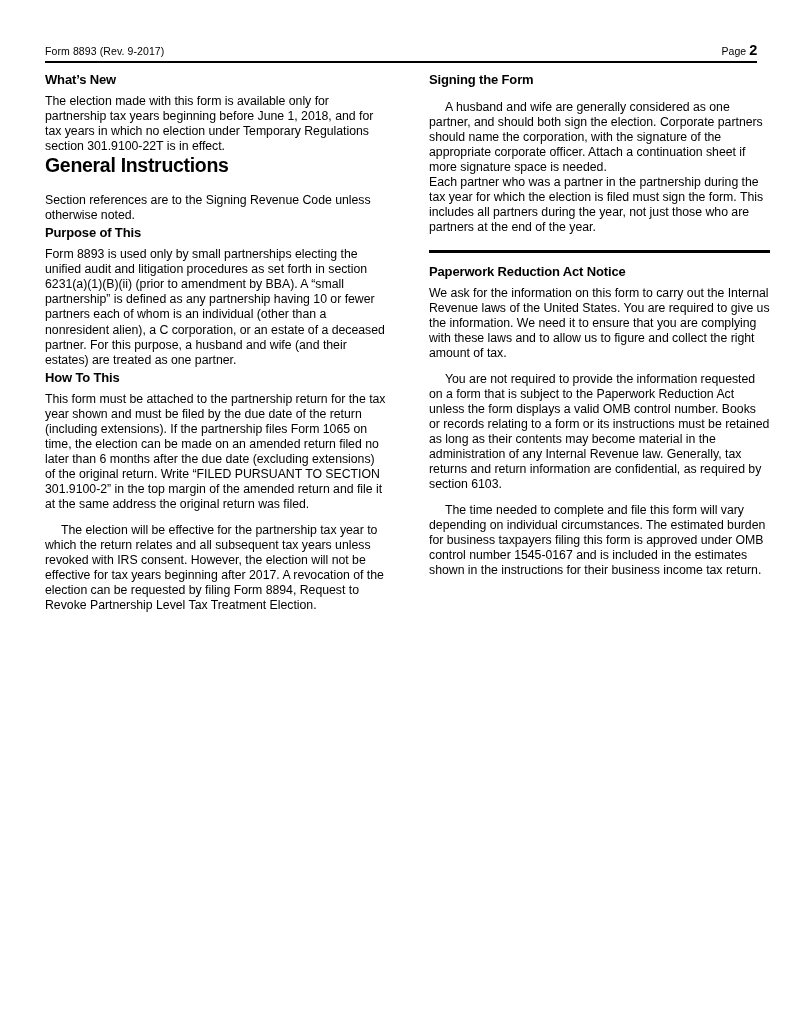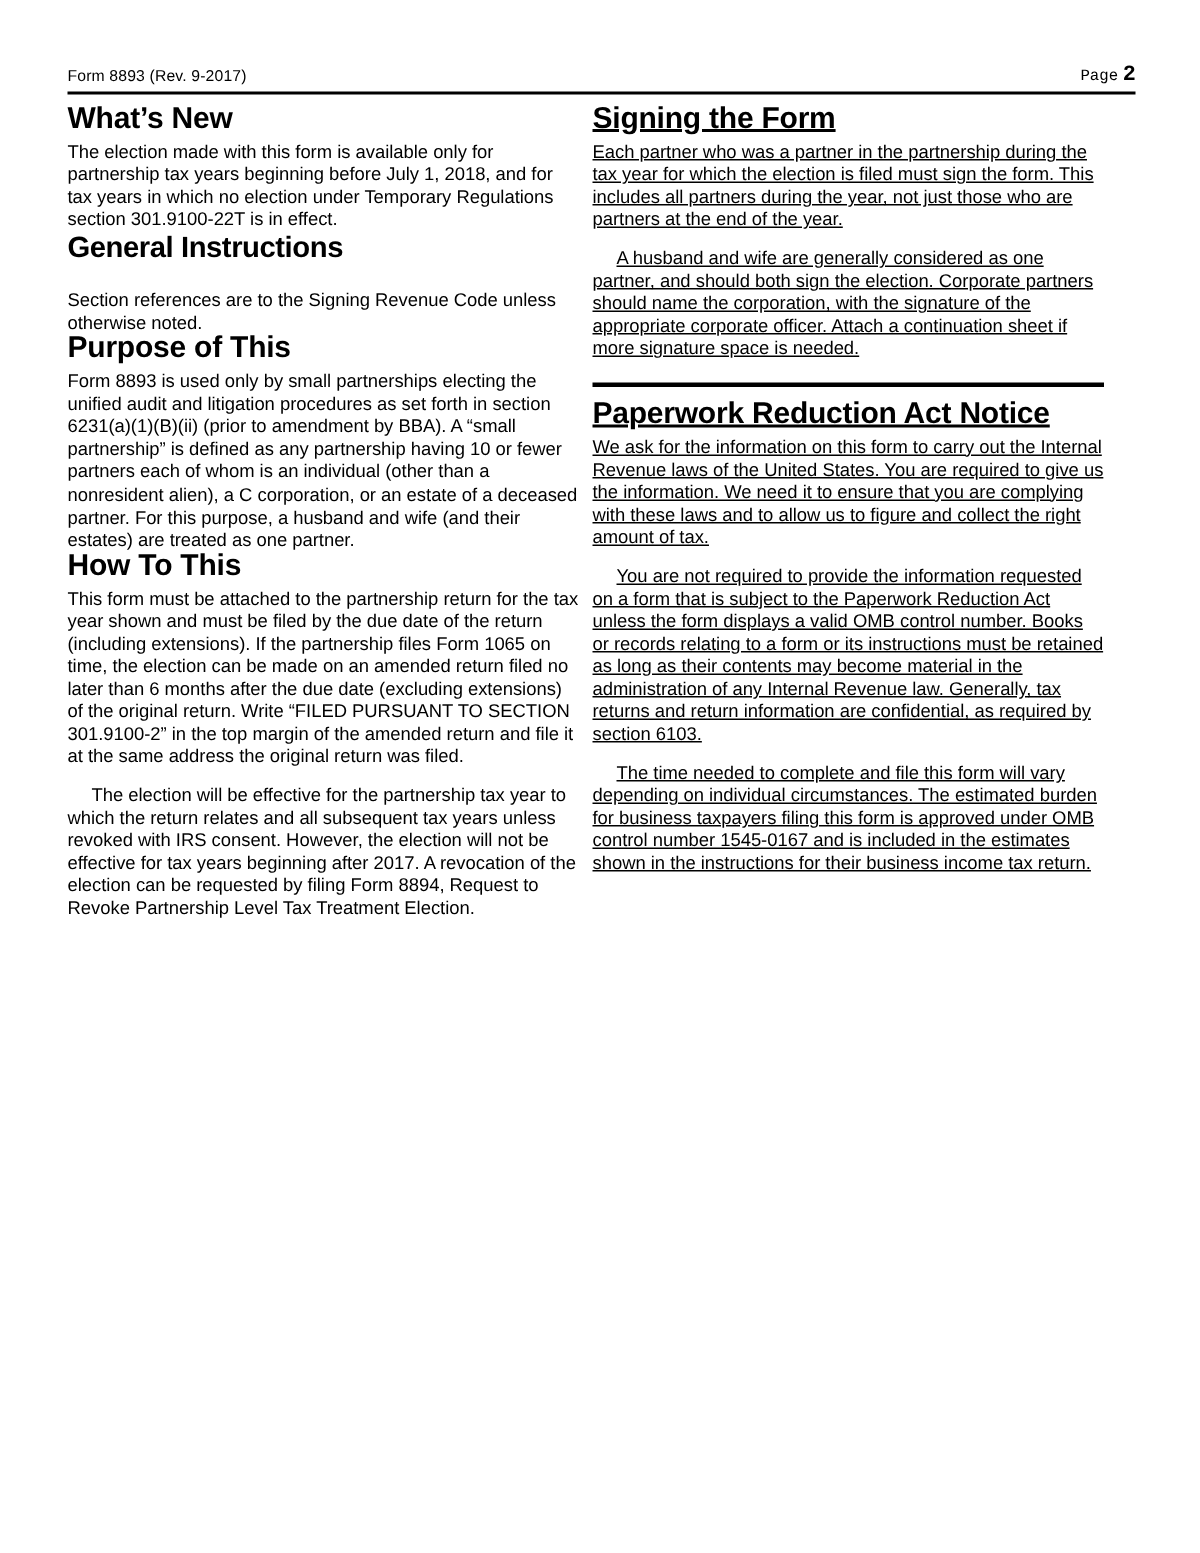--- a/index.html
+++ b/index.html
@@ -39,7 +39,6 @@
     display: flex;
     align-items: baseline;
     gap: 3px;
-    font-family: Liberation Mono, monospace;
   }
   .header-page-num {
     font-size: 14.5px;

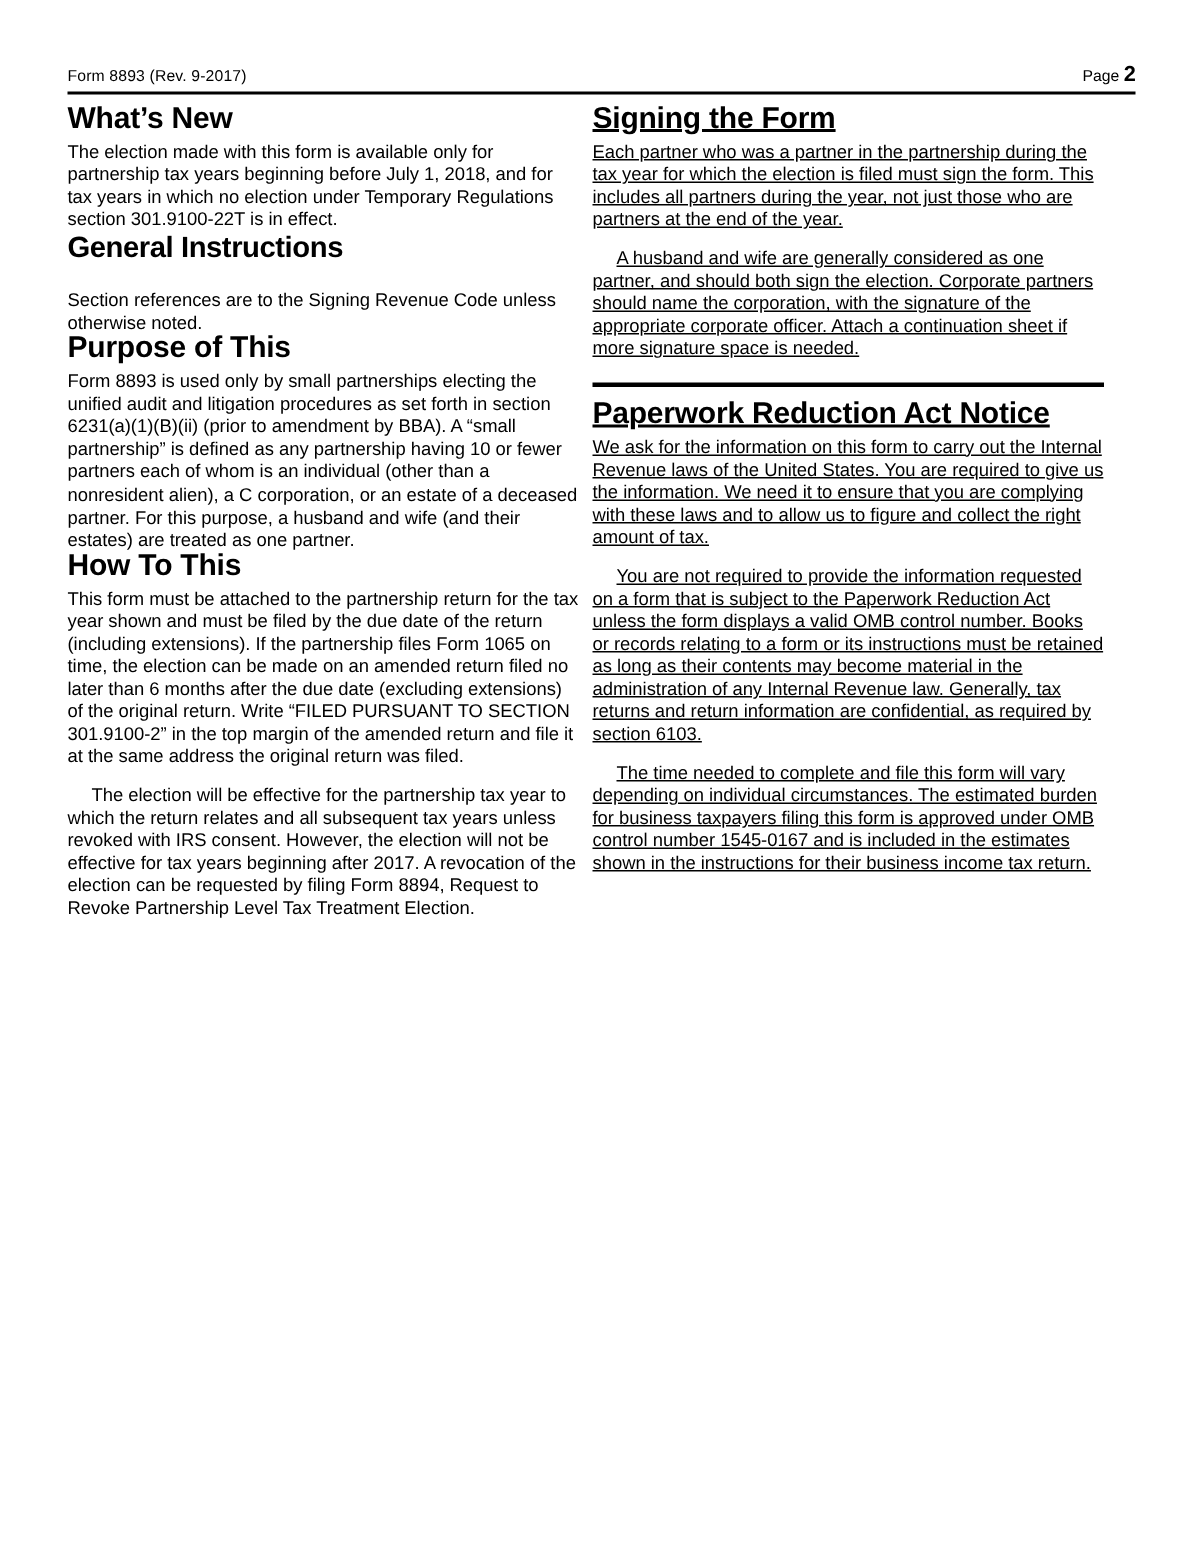--- a/index.html
+++ b/index.html
@@ -71,7 +71,7 @@
     line-height: 23px;
   }
   h2.section {
-    font-size: 20px;
+    font-size: 13px;
     font-weight: bold;
     letter-spacing: -0.15px;
     margin: 0 0 5px 0;

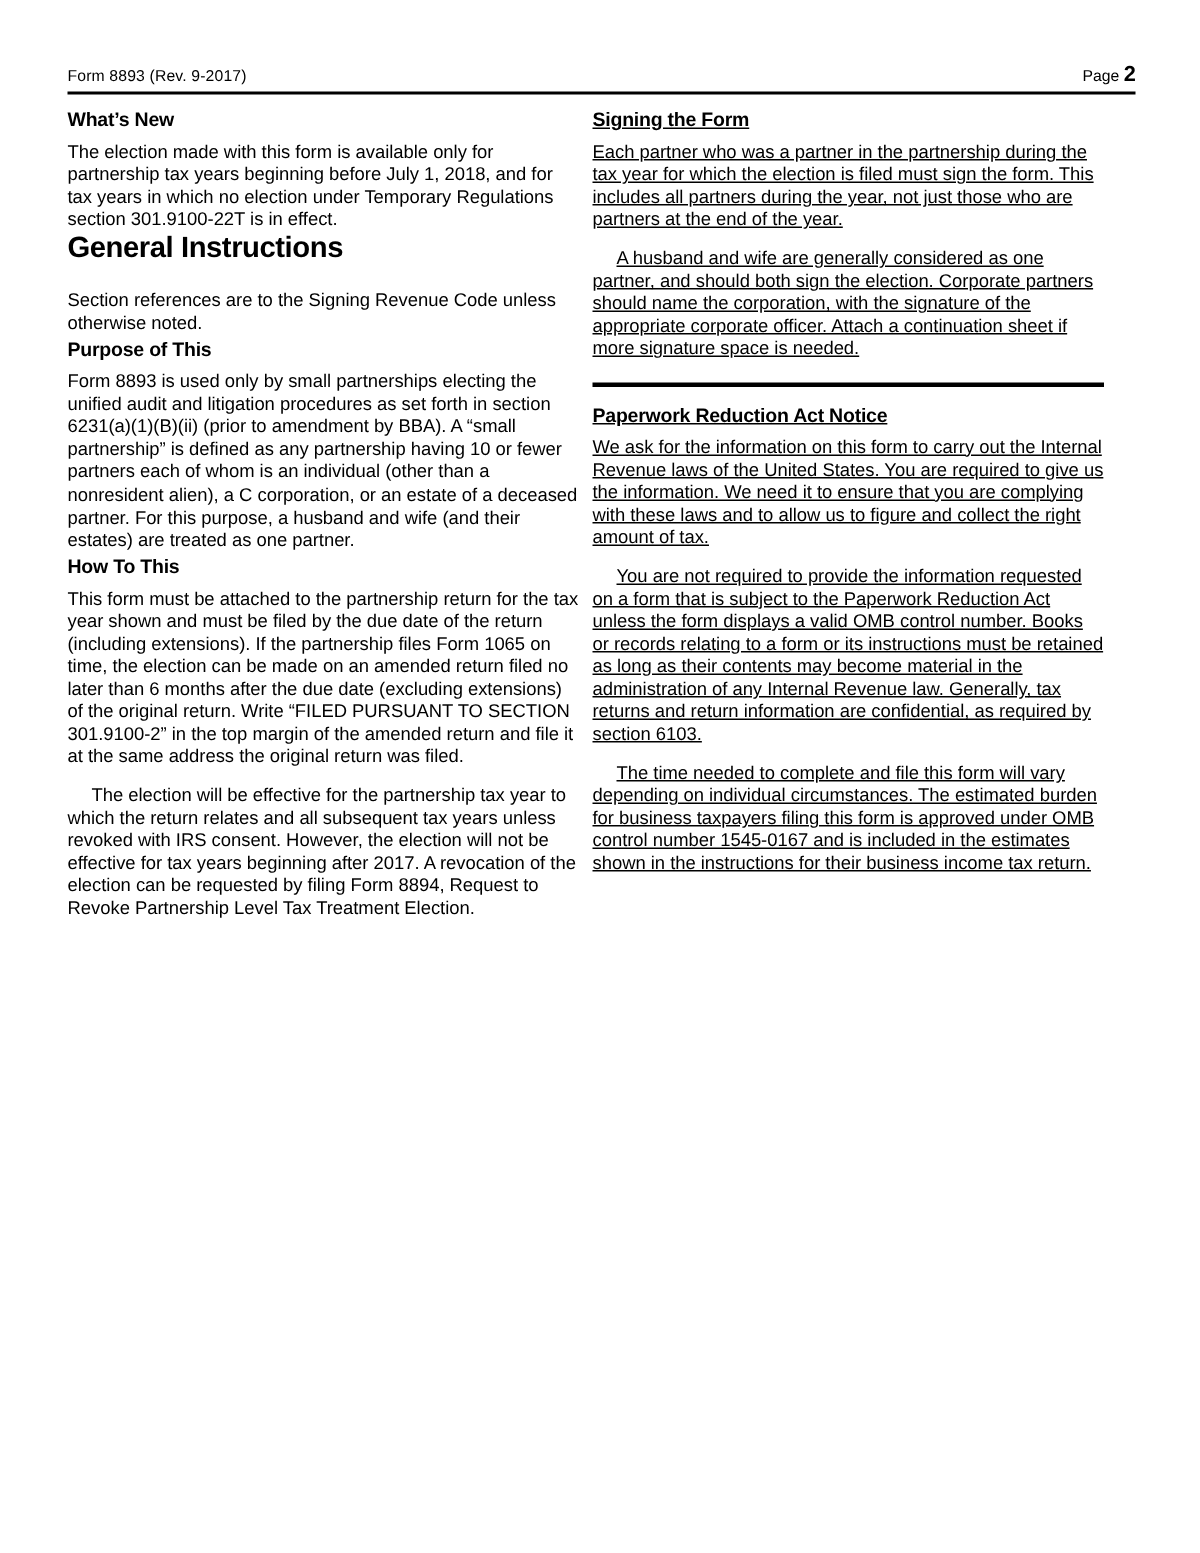--- a/index.html
+++ b/index.html
@@ -61,7 +61,7 @@
     width: 341px;
   }
   .col-left  { left: 45px; }
-  .col-right { left: 395px; text-decoration: underline; }
+  .col-right { left: 429px; }
 
   h1.section-major {
     font-size: 19.5px;

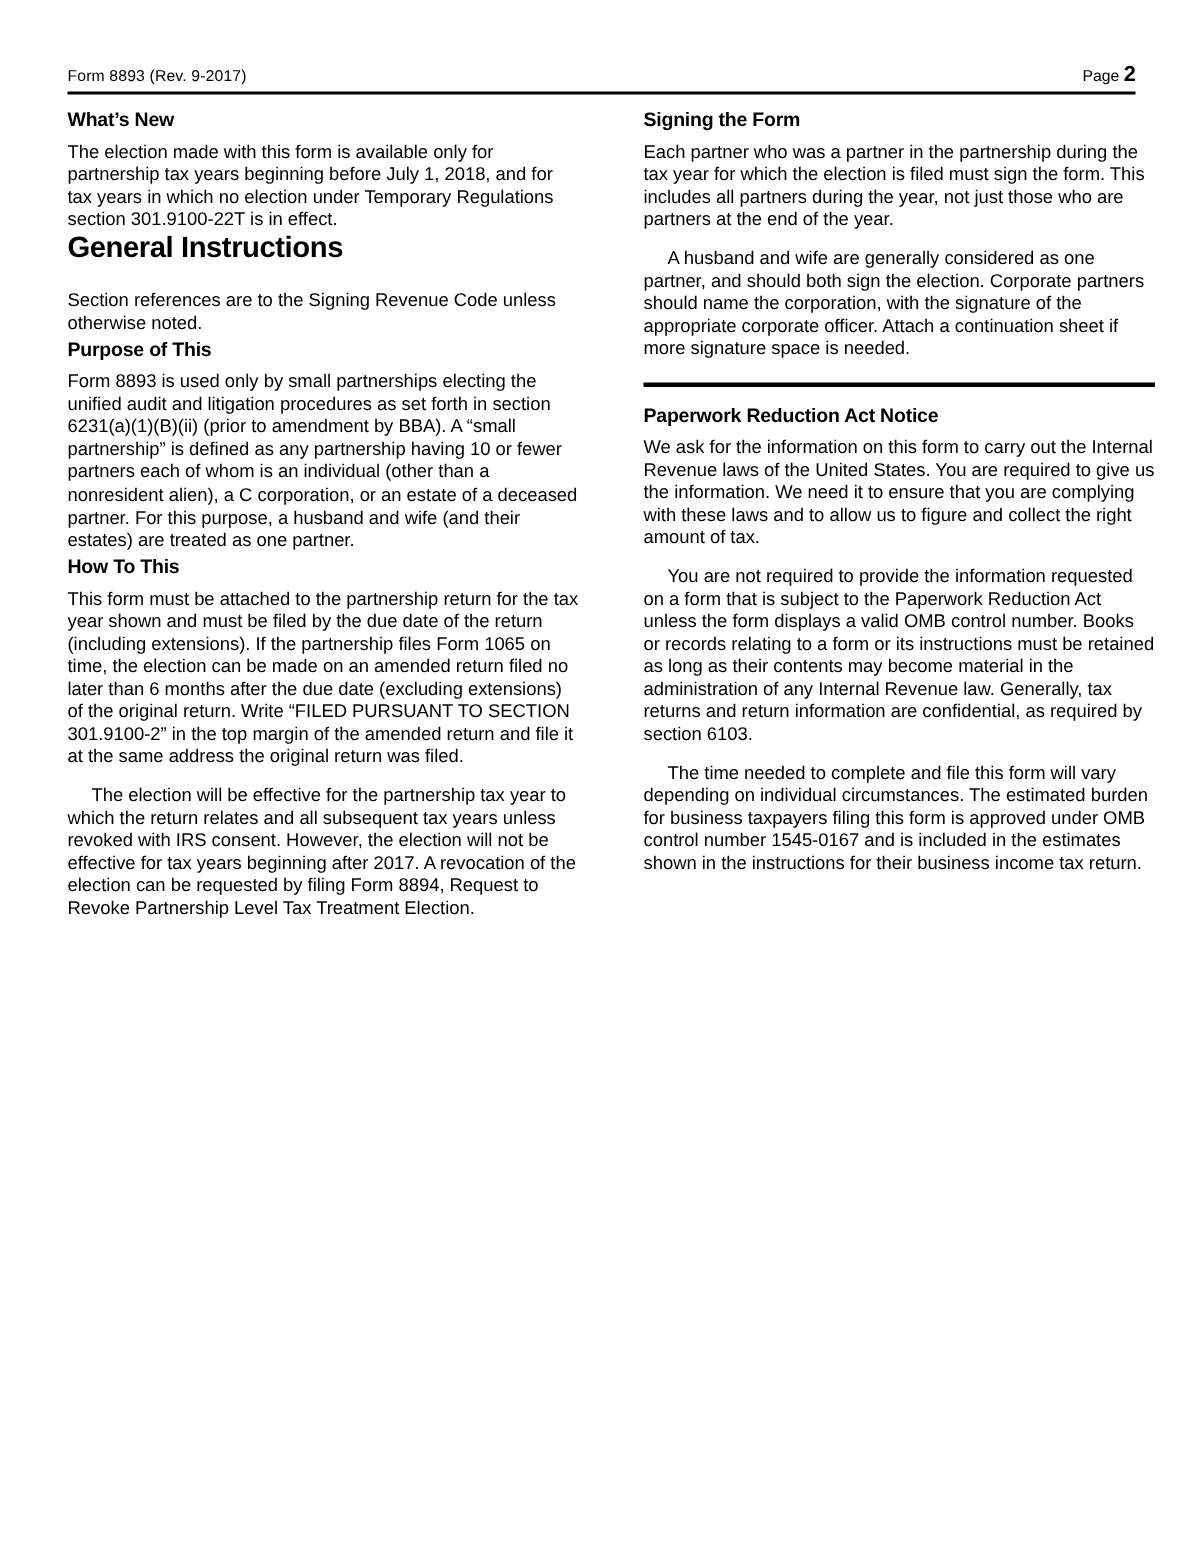--- a/index.html
+++ b/index.html
@@ -116,7 +116,7 @@
   <div class="col col-left">
 
     <h2 class="section">What’s New</h2>
-    <p class="body">The election made with this form is available only for partnership tax years beginning before July 1, 2018, and for tax years in which no election under Temporary Regulations section 301.9100-22T is in effect.</p>
+    <p class="body">The election made with this form is available only for partnership tax years beginning before June 1, 2018, and for tax years in which no election under Temporary Regulations section 301.9100-22T is in effect.</p>
 
     <h1 class="section-major gap-before-major">General Instructions</h1>
     <p class="body">Section references are to the Signing Revenue Code unless otherwise noted.</p>

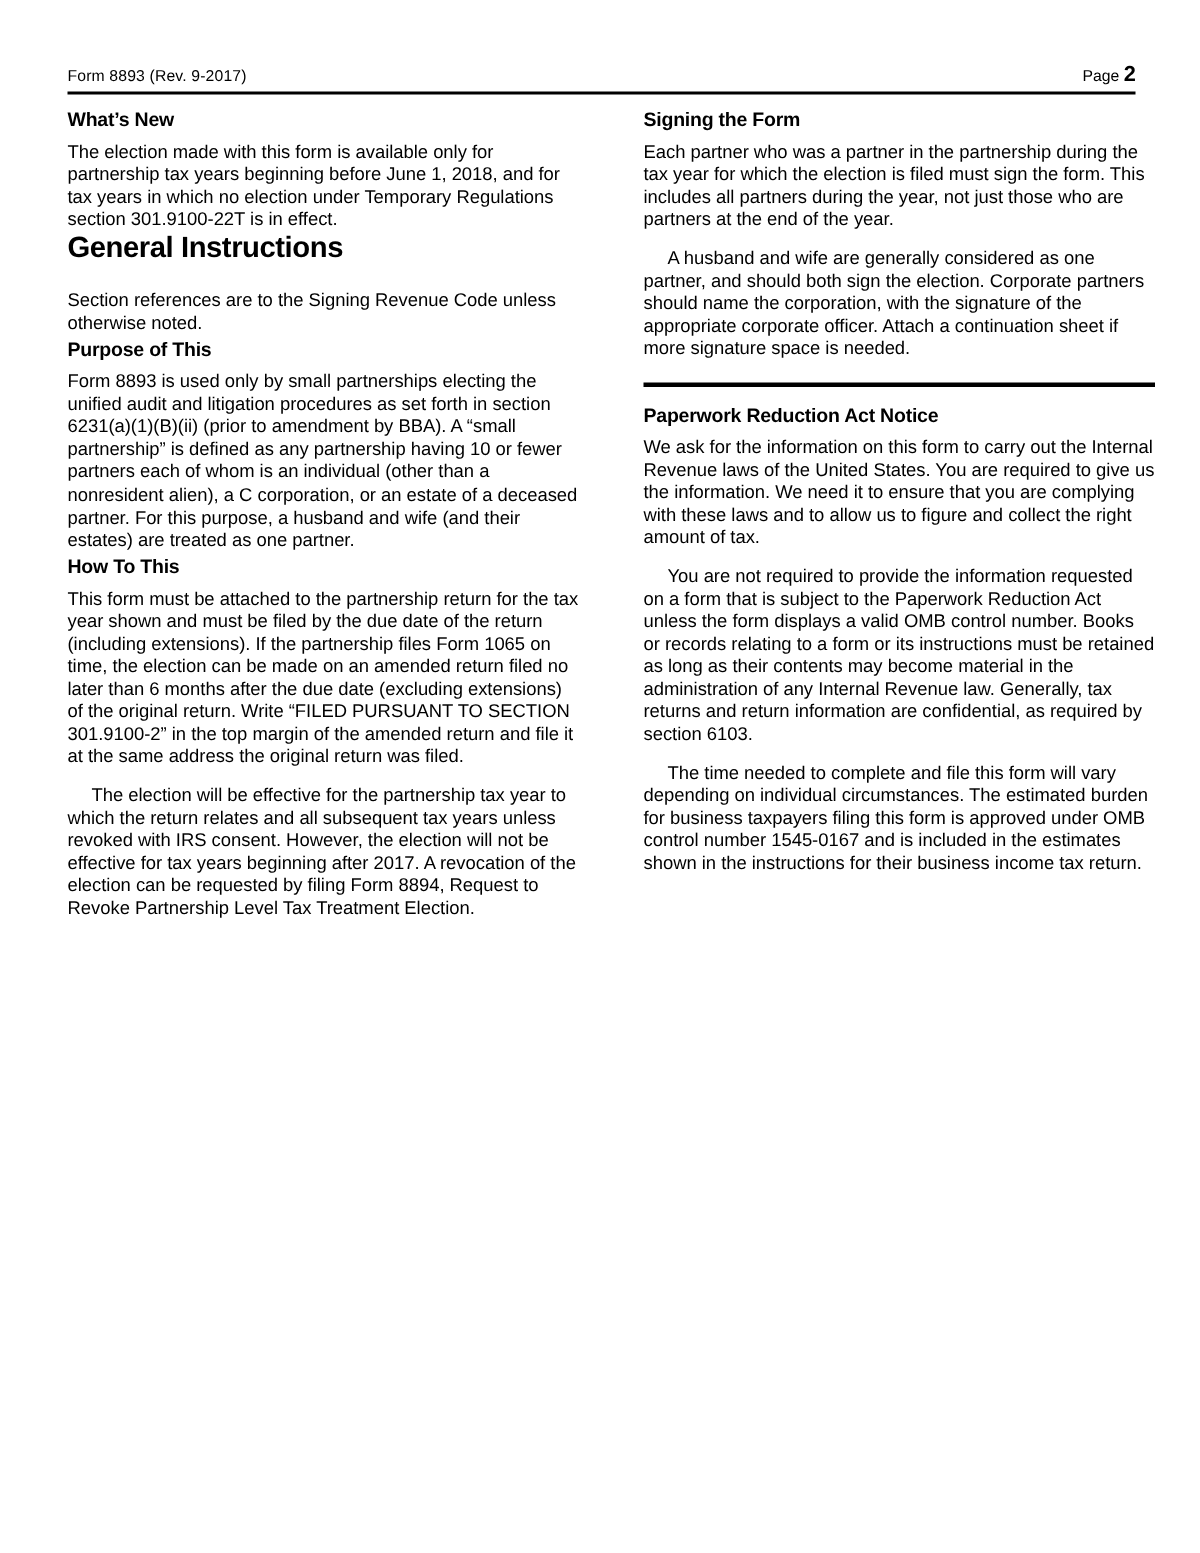--- a/index.html
+++ b/index.html
@@ -133,8 +133,8 @@
   <div class="col col-right">
 
     <h2 class="section">Signing the Form</h2>
+    <p class="body indent">A husband and wife are generally considered as one partner, and should both sign the election. Corporate partners should name the corporation, with the signature of the appropriate corporate officer. Attach a continuation sheet if more signature space is needed.</p>
     <p class="body">Each partner who was a partner in the partnership during the tax year for which the election is filed must sign the form. This includes all partners during the year, not just those who are partners at the end of the year.</p>
-    <p class="body indent">A husband and wife are generally considered as one partner, and should both sign the election. Corporate partners should name the corporation, with the signature of the appropriate corporate officer. Attach a continuation sheet if more signature space is needed.</p>
 
     <div class="col-rule"></div>
 

